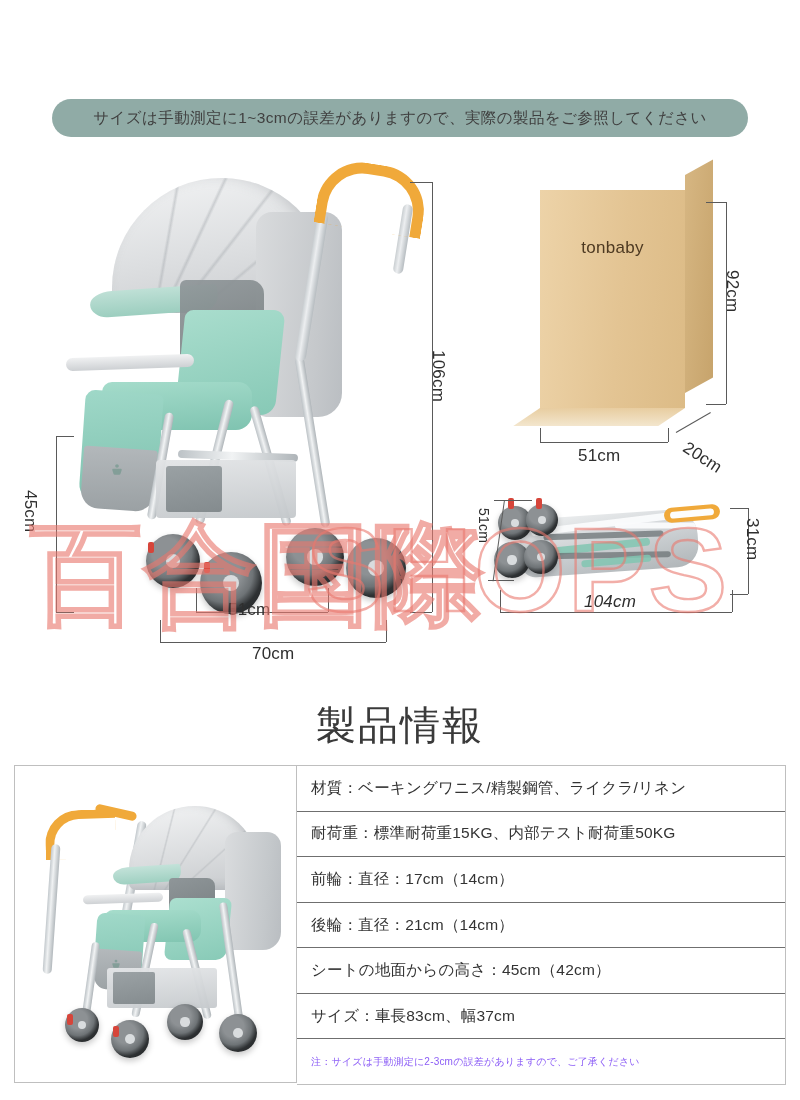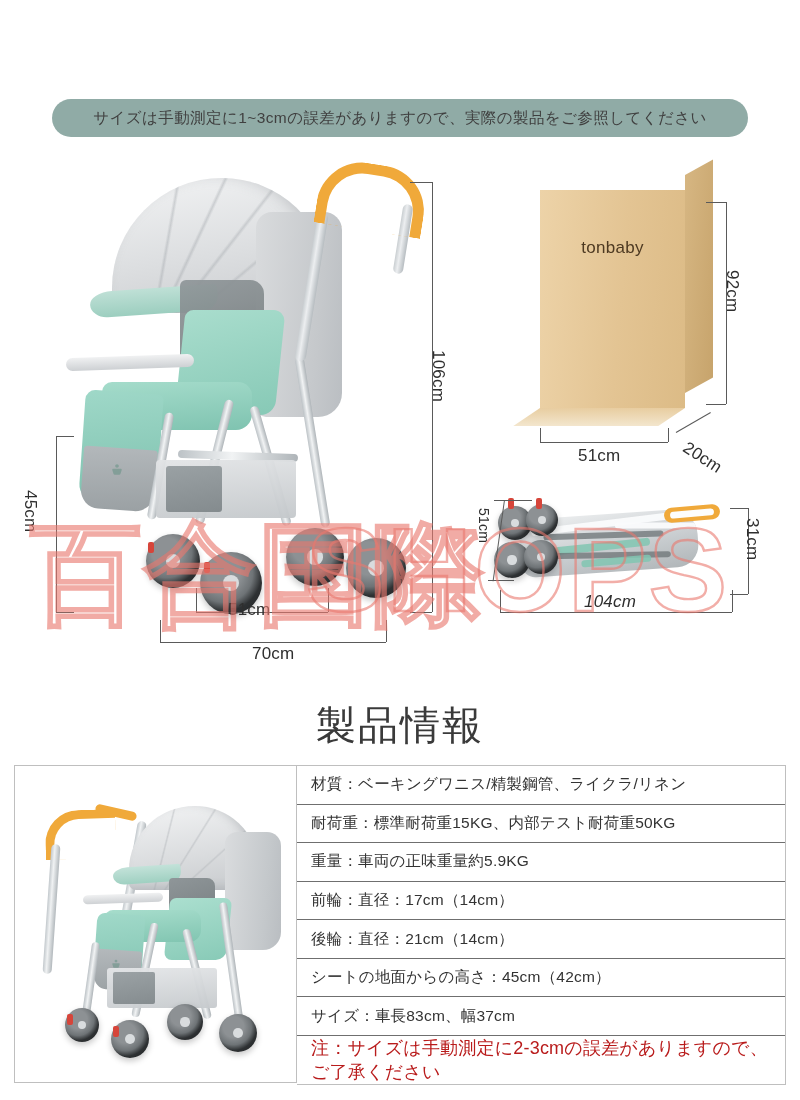--- a/index.html
+++ b/index.html
@@ -574,7 +574,6 @@
     <div id="spec-table">
       <div class="spec-row">材質：ベーキングワニス/精製鋼管、ライクラ/リネン</div>
       <div class="spec-row">耐荷重：標準耐荷重15KG、内部テスト耐荷重50KG</div>
-      <div class="spec-row">重量：車両の正味重量約5.9KG</div>
       <div class="spec-row">前輪：直径：17cm（14cm）</div>
       <div class="spec-row">後輪：直径：21cm（14cm）</div>
       <div class="spec-row">シートの地面からの高さ：45cm（42cm）</div>

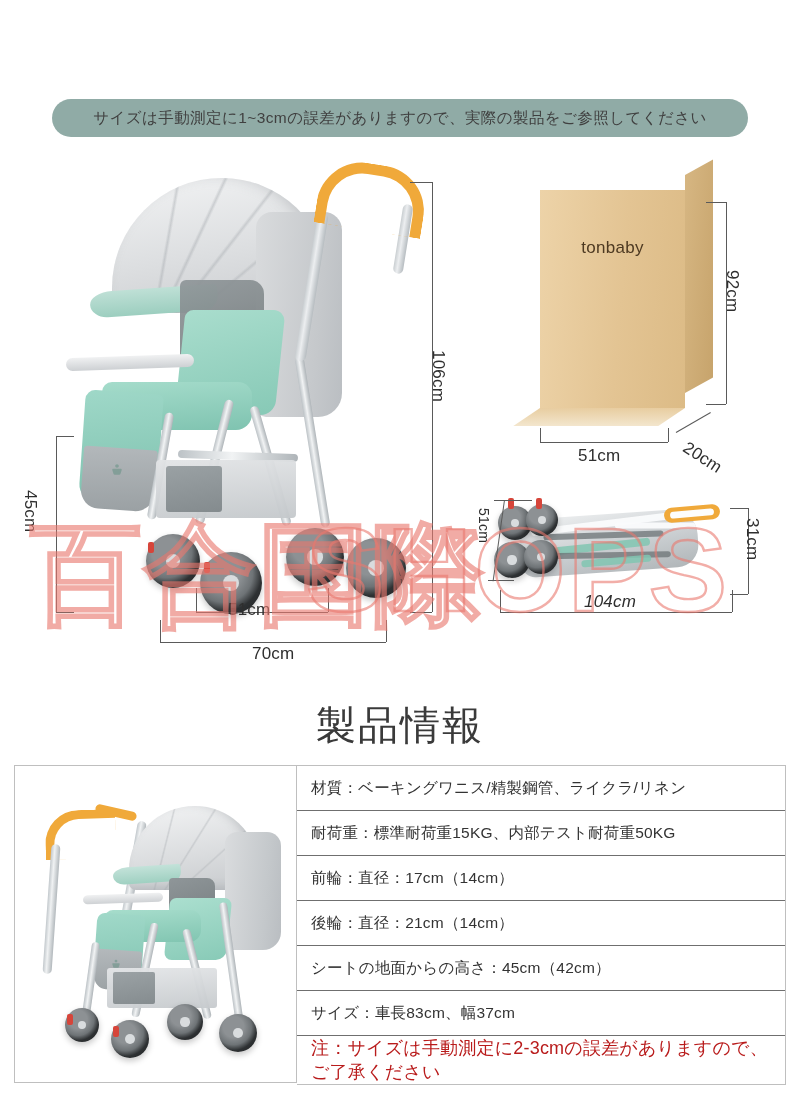--- a/index.html
+++ b/index.html
@@ -397,8 +397,8 @@
   .spec-row:first-child { border-top: none; }
   .spec-row:last-child {
     border-bottom: none;
-    color: #b91c1c;
-    font-size: 18px;
+    color: #8b5cf6;
+    font-size: 10px;
   }
 </style>
 </head>

